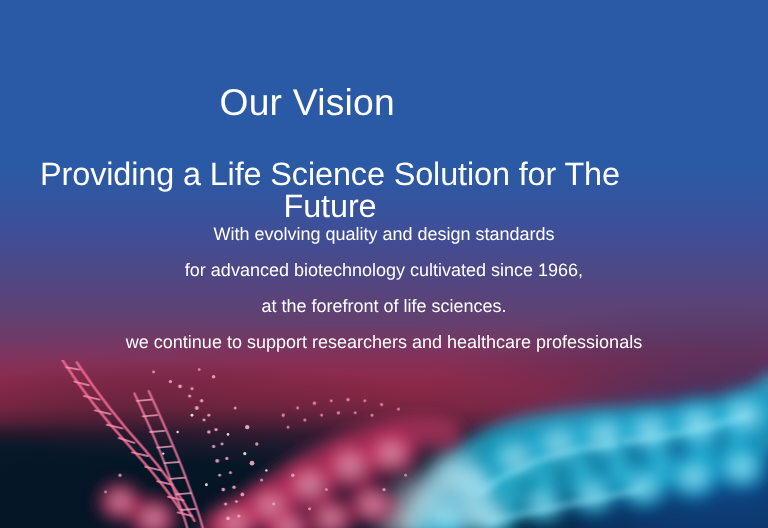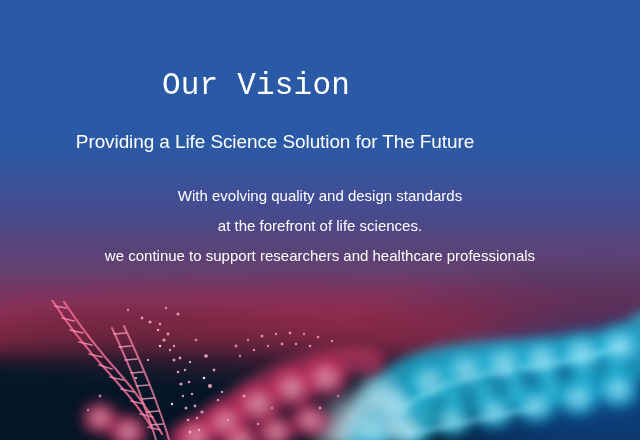--- a/index.html
+++ b/index.html
@@ -113,7 +113,6 @@
     letter-spacing: 0.2px;
     line-height: 1;
     margin: 0;
-    font-family: Liberation Mono, monospace;
   }
 
   #vision-subtitle {

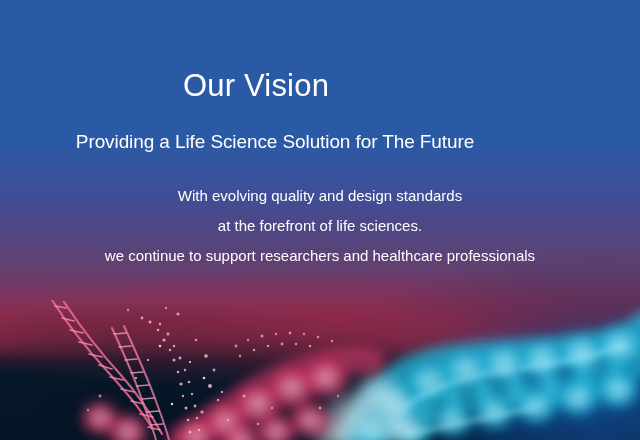--- a/index.html
+++ b/index.html
@@ -122,7 +122,7 @@
     width: 550px;
     text-align: center;
     color: #ffffff;
-    font-size: 19px;
+    font-size: 27px;
     font-weight: normal;
     letter-spacing: -0.1px;
     line-height: 1;

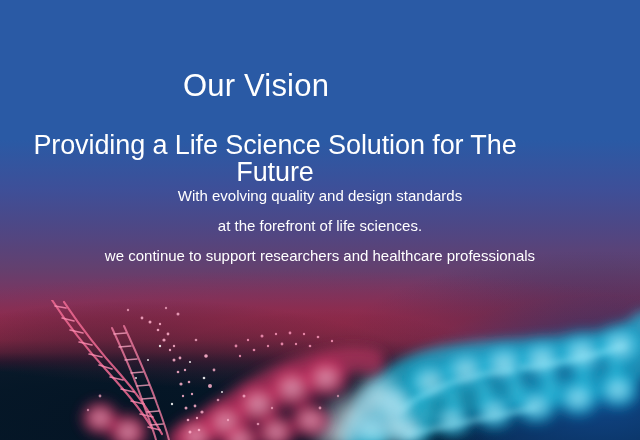--- a/index.html
+++ b/index.html
@@ -374,6 +374,7 @@
 
     <p id="vision-body">
       <span class="body-line">With evolving quality and design standards</span>
+      <span class="body-line">for advanced biotechnology cultivated since 1966,</span>
       <span class="body-line">at the forefront of life sciences.</span>
       <span class="body-line">we continue to support researchers and healthcare professionals</span>
     </p>

